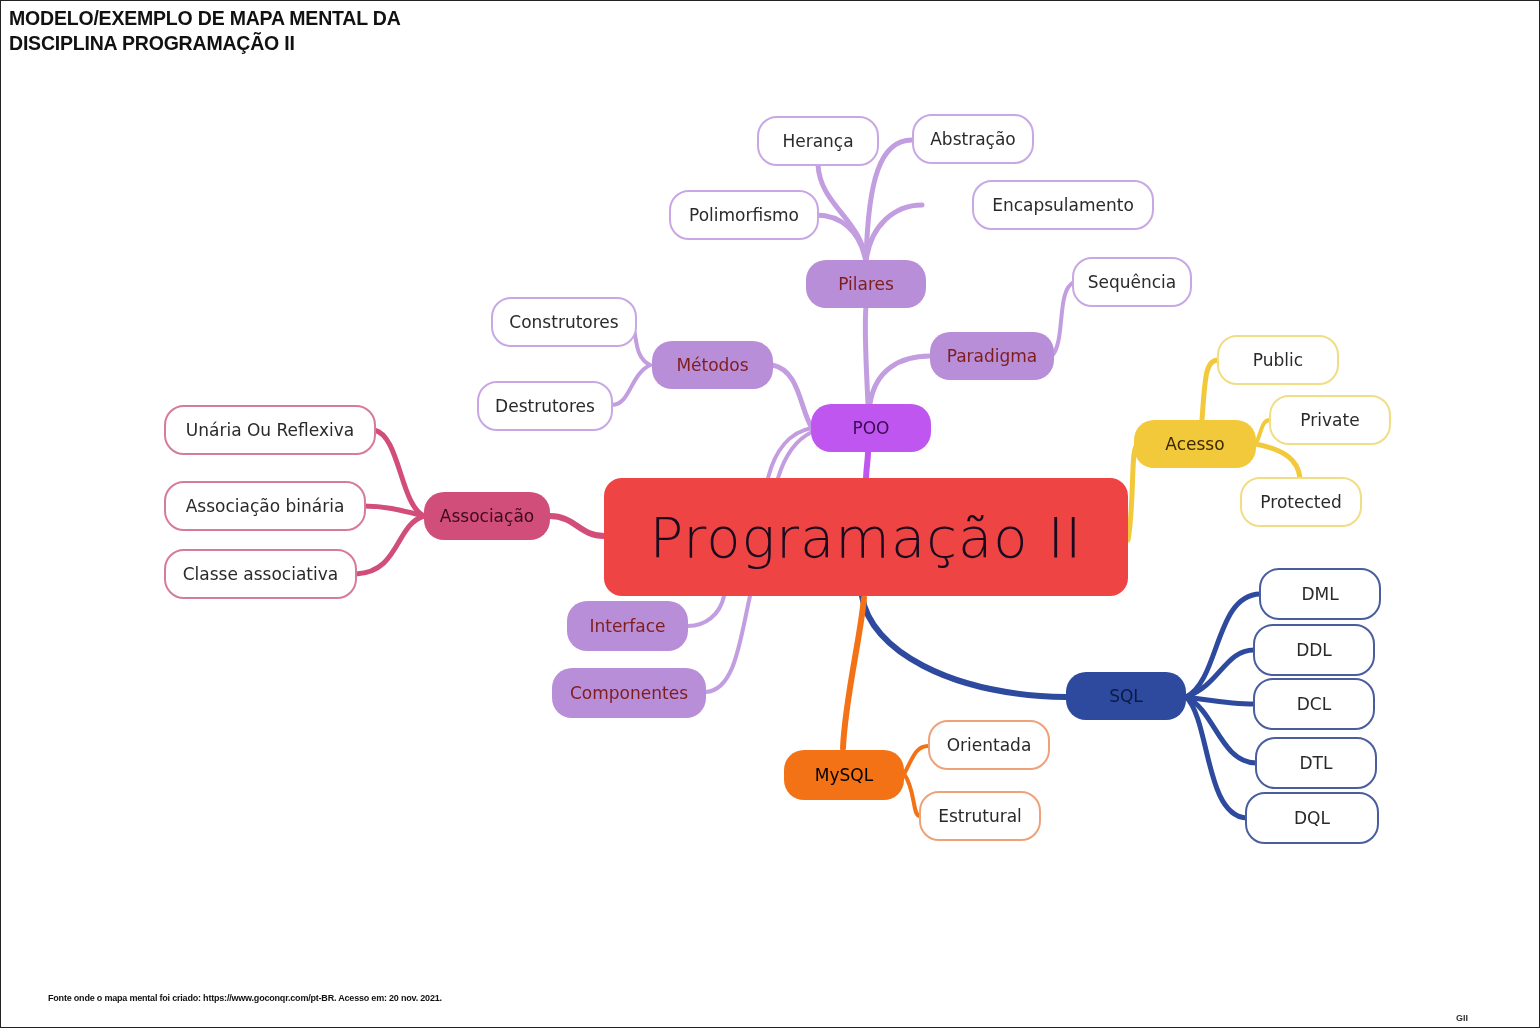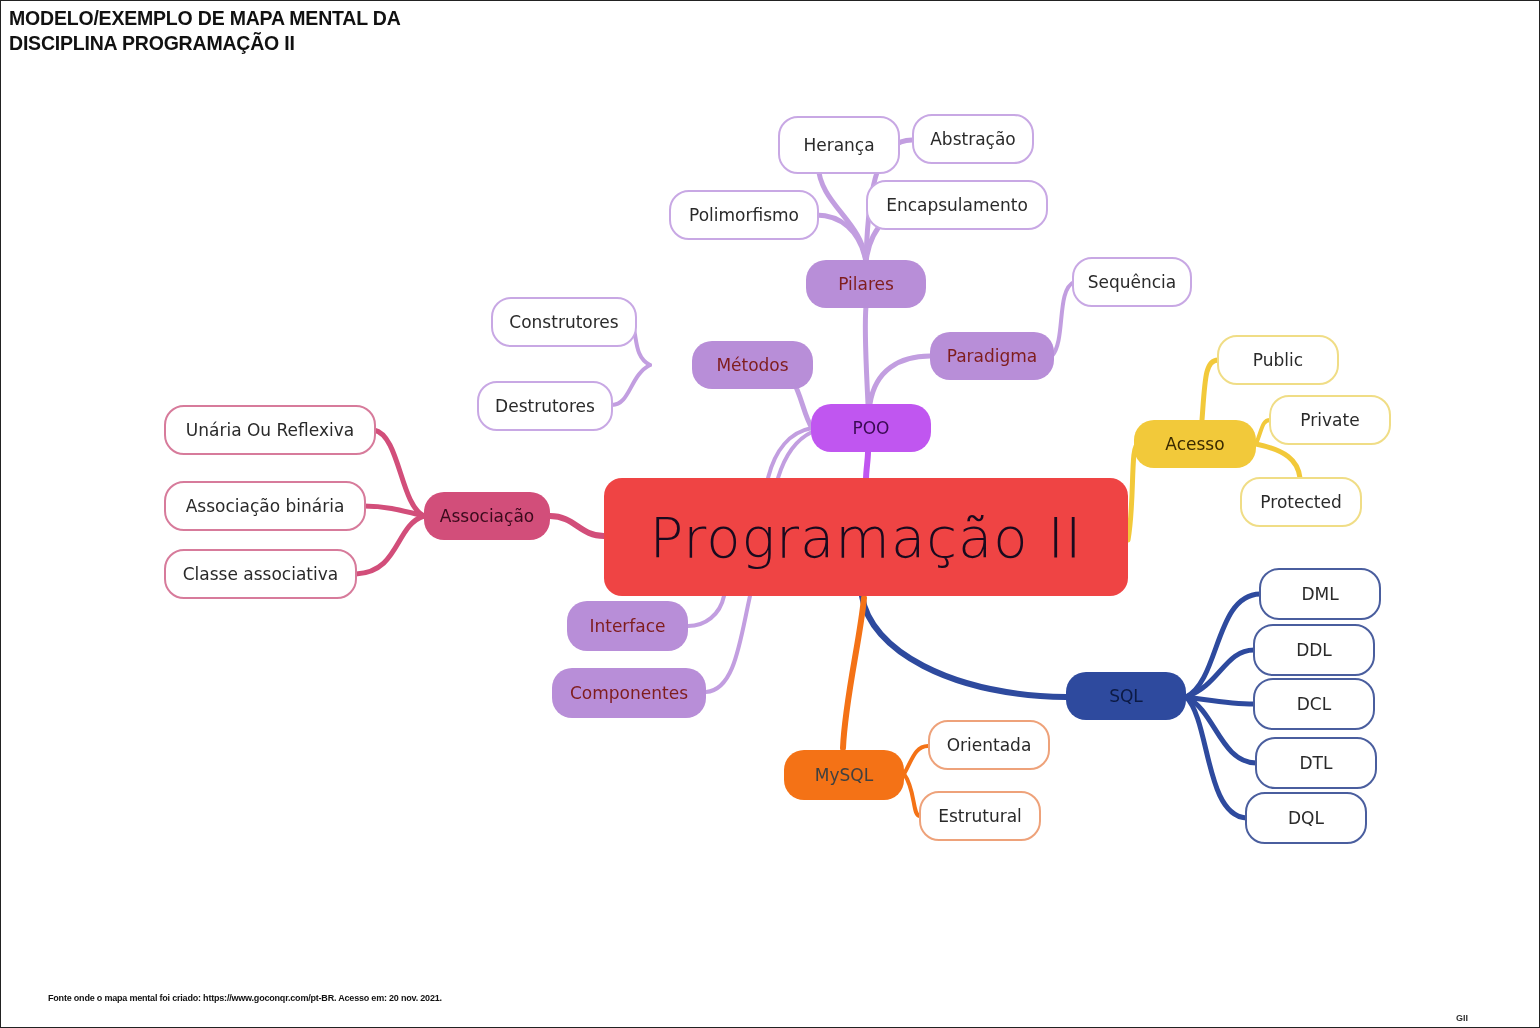--- a/index.html
+++ b/index.html
@@ -89,7 +89,7 @@
 <div class="node branch" style="left:806px; top:260px; width:120px; height:48px; background:#b88ed8;">
   <span>Pilares</span>
 </div>
-<div class="node leaf" style="left:778px; top:116px; width:122px; height:58px; border-color:#c8a8e4;">
+<div class="node leaf" style="left:757px; top:116px; width:122px; height:50px; border-color:#c8a8e4;">
   <span>Herança</span>
 </div>
 <div class="node leaf" style="left:912px; top:114px; width:122px; height:50px; border-color:#c8a8e4;">

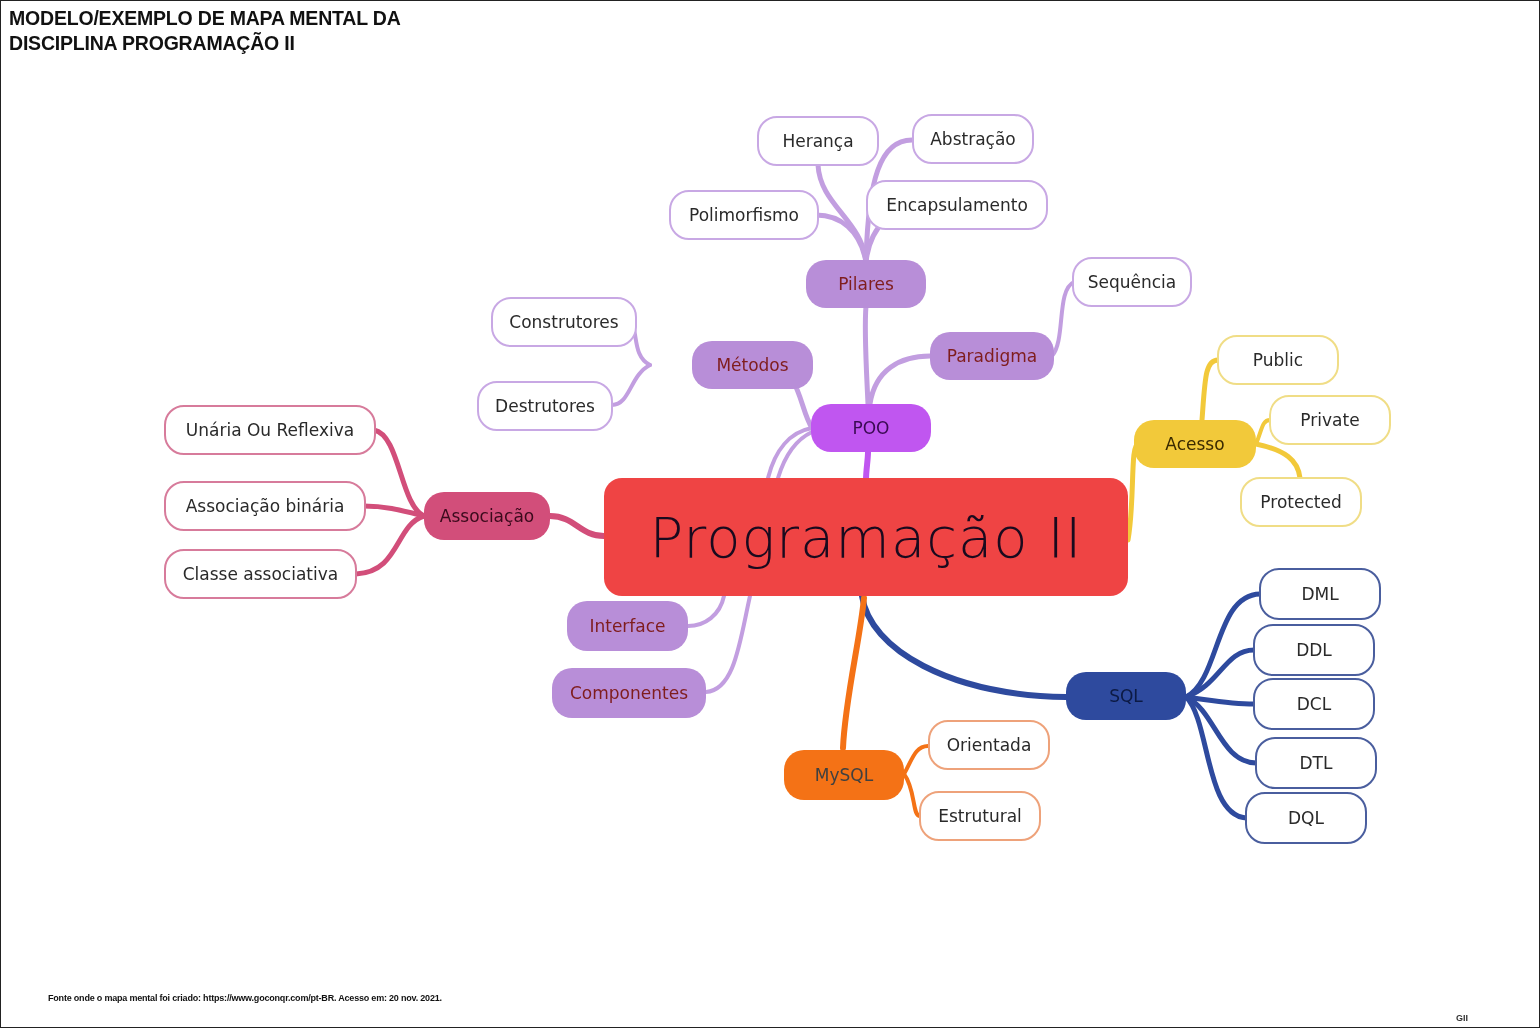--- a/index.html
+++ b/index.html
@@ -98,7 +98,7 @@
 <div class="node leaf" style="left:669px; top:190px; width:150px; height:50px; border-color:#c8a8e4;">
   <span>Polimorfismo</span>
 </div>
-<div class="node leaf" style="left:866px; top:180px; width:182px; height:50px; border-color:#c8a8e4;">
+<div class="node leaf" style="left:972px; top:180px; width:182px; height:50px; border-color:#c8a8e4;">
   <span>Encapsulamento</span>
 </div>
 

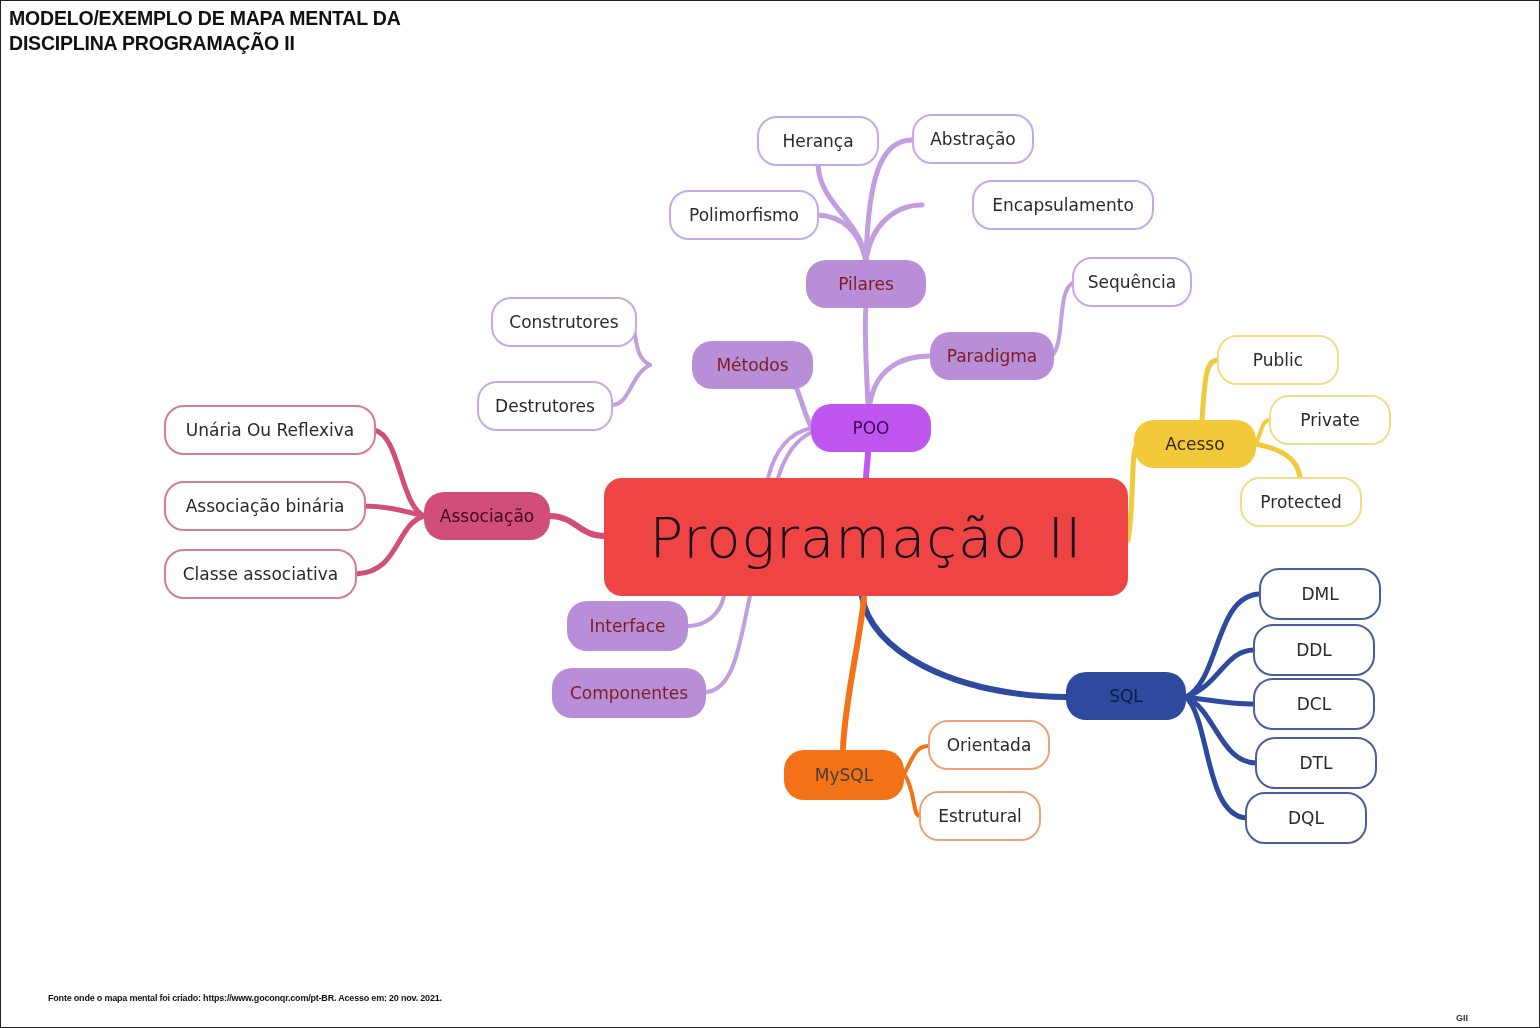--- a/index.html
+++ b/index.html
@@ -109,7 +109,7 @@
   <span>Sequência</span>
 </div>
 
-<div class="node branch" style="left:652px; top:341px; width:121px; height:48px; background:#b88ed8;margin-left:40px;">
+<div class="node branch" style="left:652px; top:341px; width:121px; height:48px; background:#b88ed8;">
   <span>Métodos</span>
 </div>
 <div class="node leaf" style="left:483px; top:297px; width:146px; height:50px; border-color:#c8a8e4;margin-left:8px;">

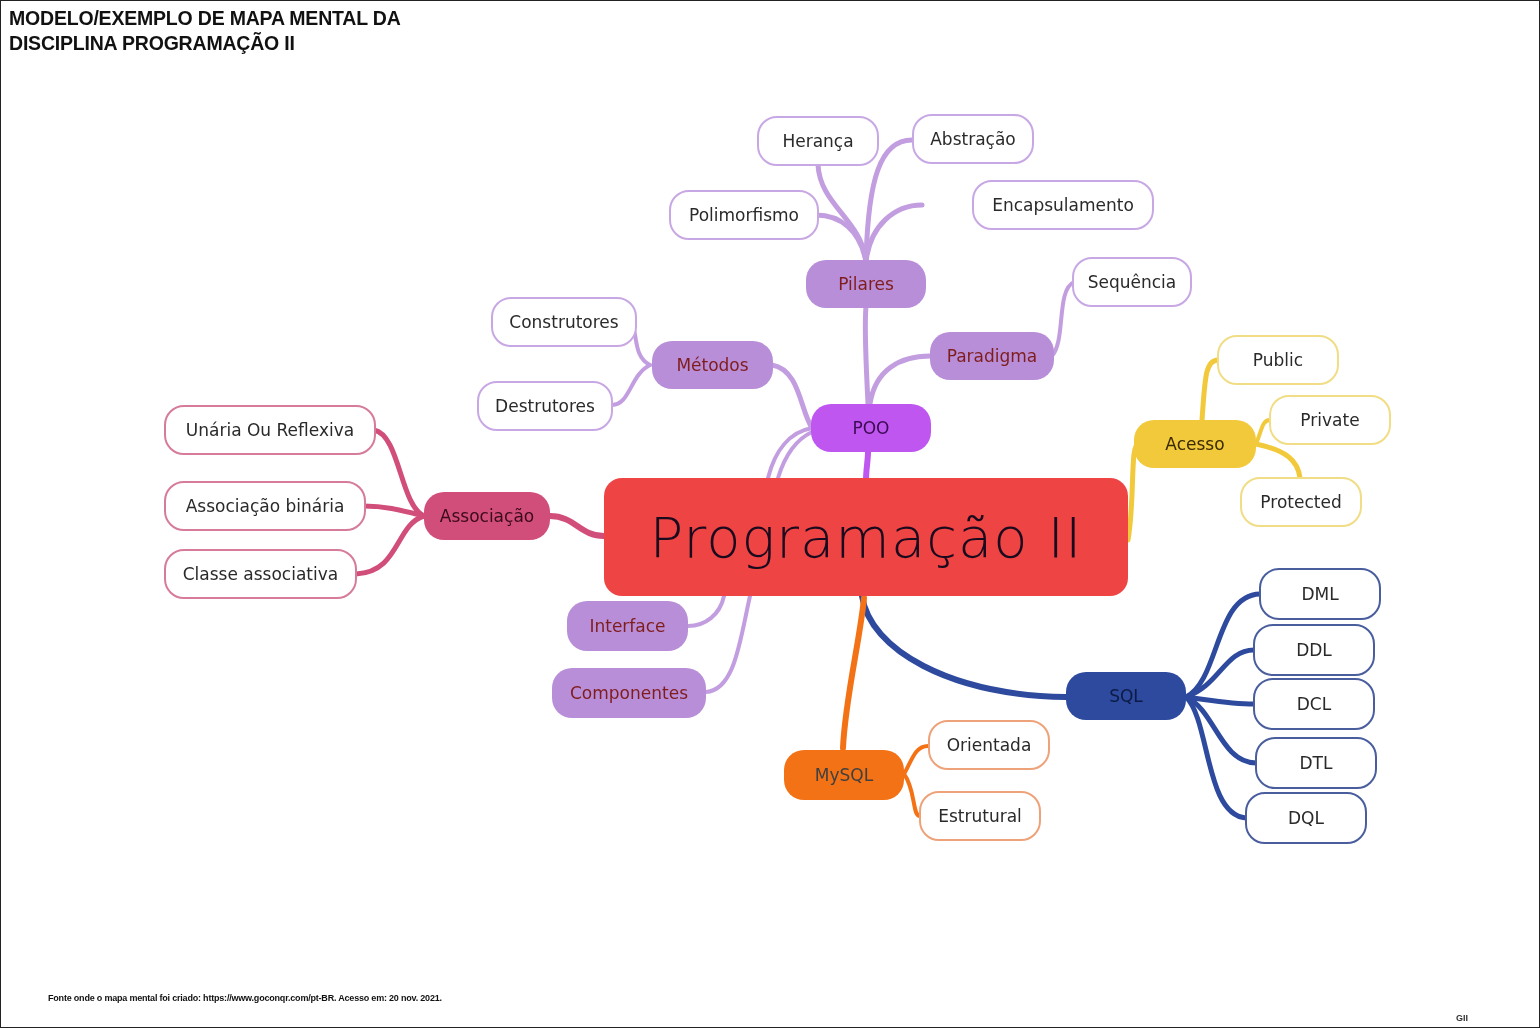--- a/index.html
+++ b/index.html
@@ -164,7 +164,7 @@
   <span>DQL</span>
 </div>
 
-<div class="node branch" style="left:784px; top:750px; width:120px; height:50px; background:#f47216; color:#404040;">
+<div class="node branch" style="left:784px; top:750px; width:120px; height:50px; background:#f47216; color:#000000;">
   <span>MySQL</span>
 </div>
 <div class="node leaf" style="left:928px; top:720px; width:122px; height:50px; border-color:#eea27a;">

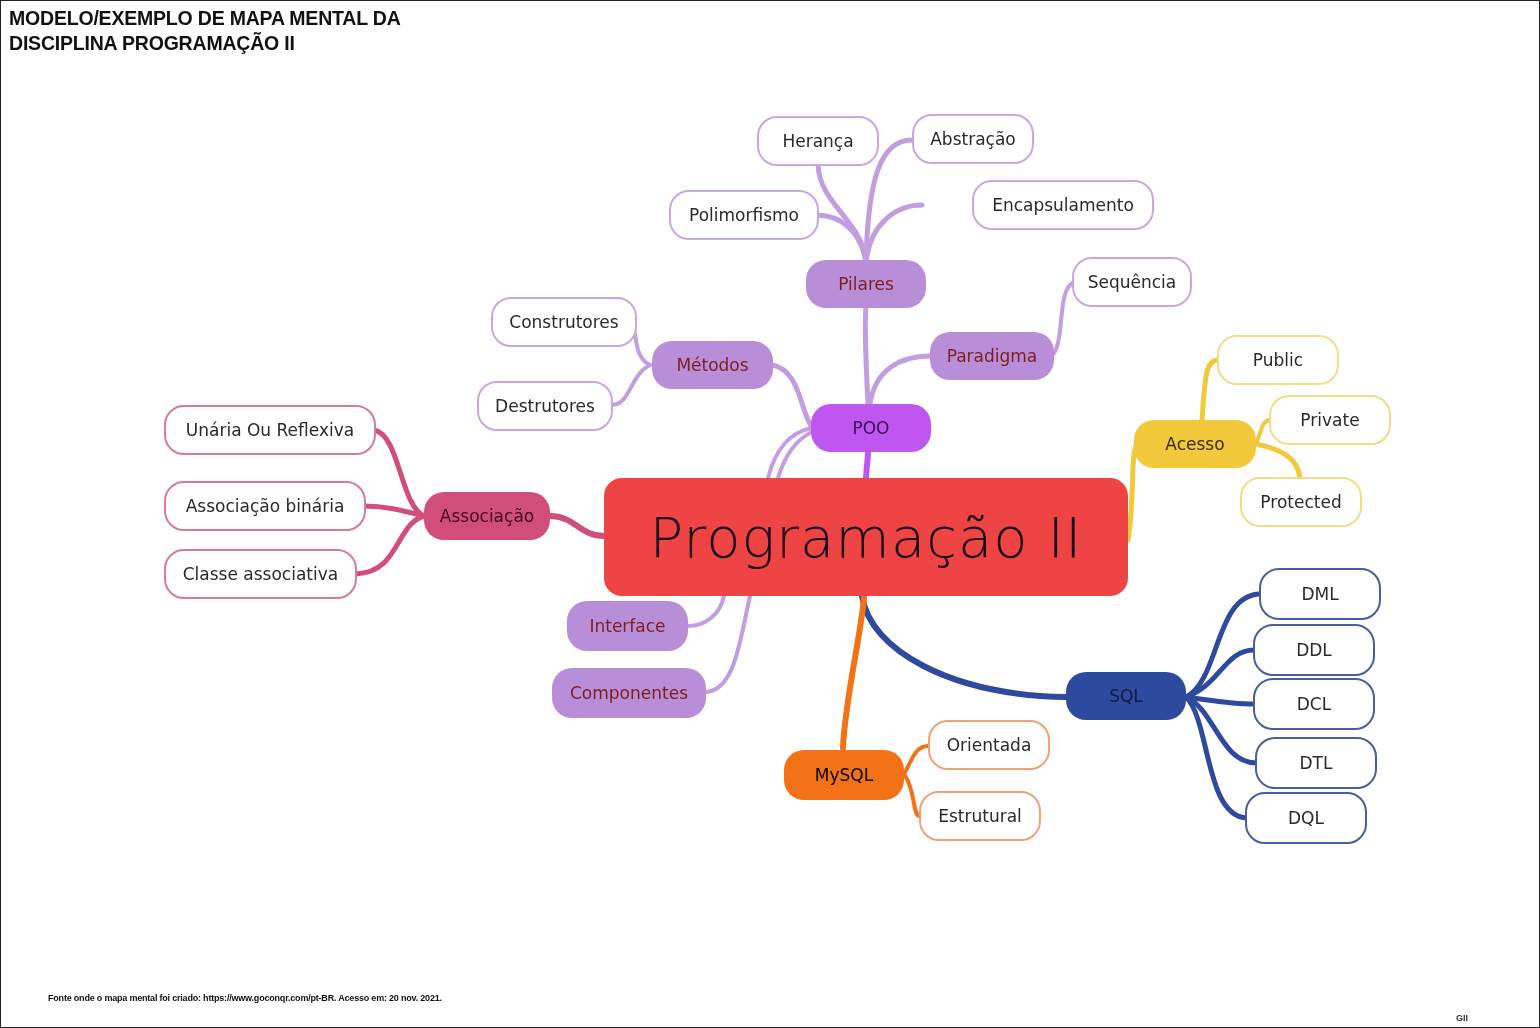--- a/index.html
+++ b/index.html
@@ -160,7 +160,7 @@
 <div class="node leaf" style="left:1255px; top:737px; width:122px; height:52px; border-color:#4a5e9e;">
   <span>DTL</span>
 </div>
-<div class="node leaf" style="left:1245px; top:792px; width:122px; height:52px; border-color:#4a5e9e;">
+<div class="node leaf" style="left:1245px; top:792px; width:134px; height:52px; border-color:#4a5e9e;">
   <span>DQL</span>
 </div>
 

